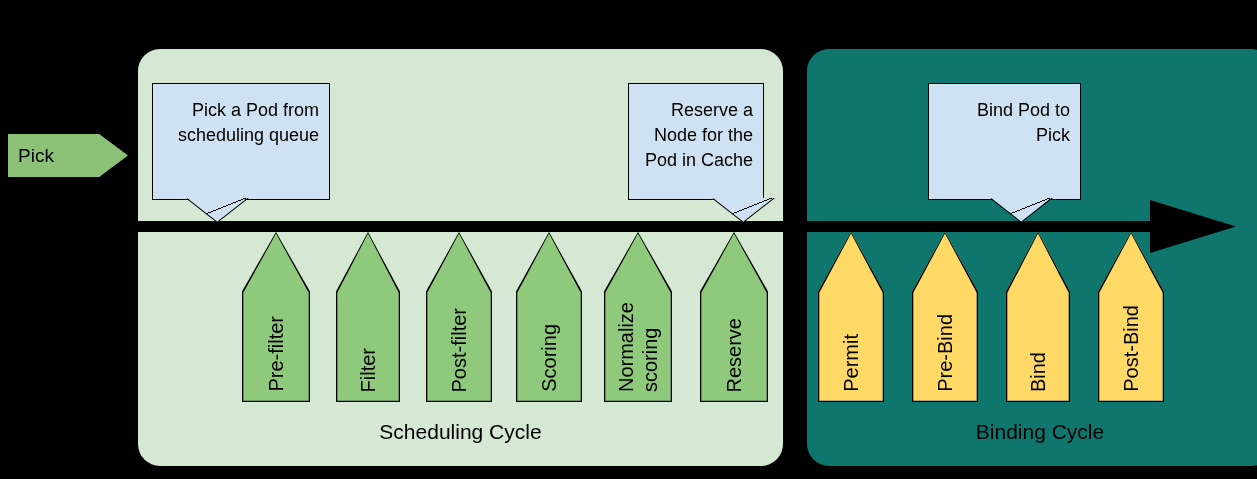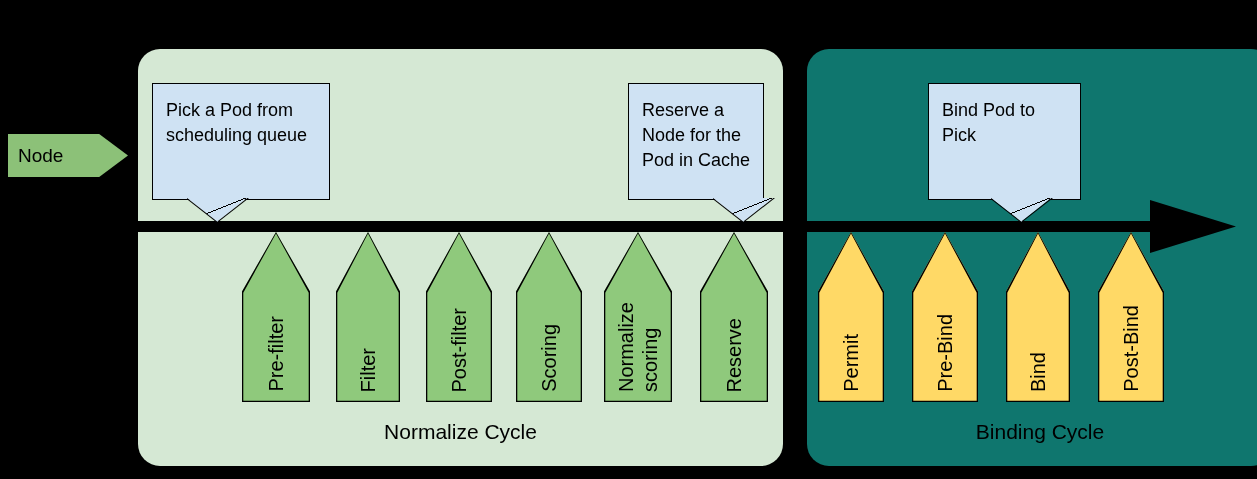--- a/index.html
+++ b/index.html
@@ -111,6 +111,7 @@
     background: #cfe2f3;
     border: 1px solid #000000;
     box-sizing: border-box;
+    text-align: right;
   }
   .callout .text {
     position: absolute;

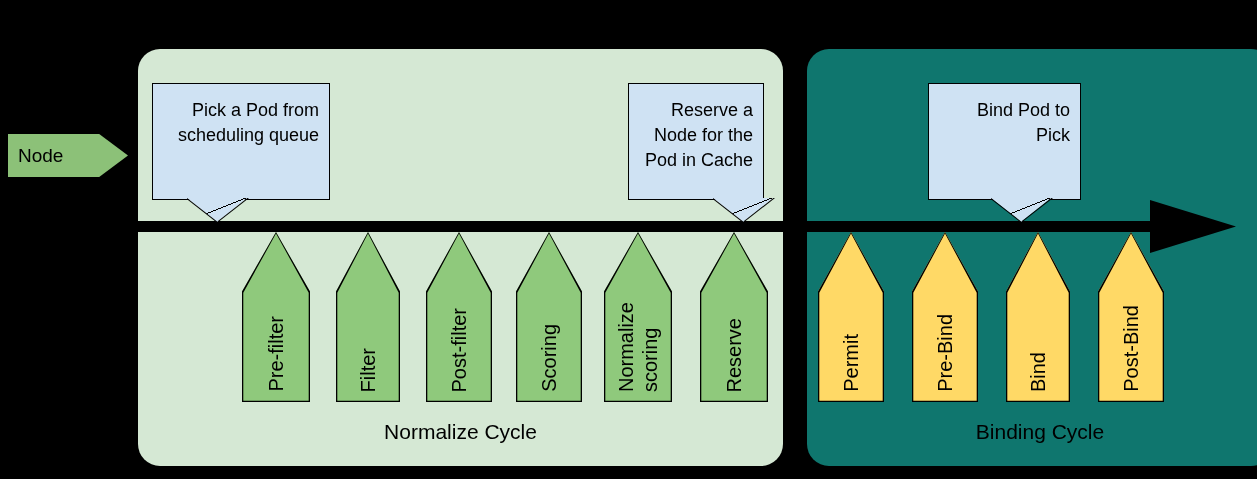--- a/index.html
+++ b/index.html
@@ -242,7 +242,7 @@
 
   <div class="sort-arrow">
     <div class="shape"></div>
-    <div class="label">Node</div>
+    <div class="label">Pick</div>
   </div>
 
   <div class="timeline"></div>

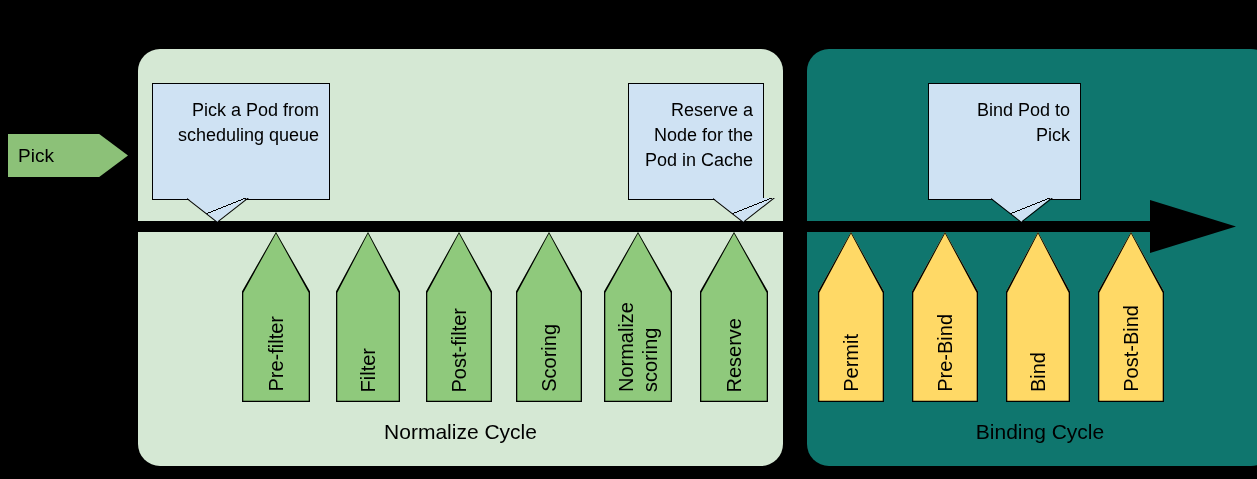--- a/index.html
+++ b/index.html
@@ -233,7 +233,7 @@
 <div id="canvas">
 
   <div class="panel panel-scheduling">
-    <div class="panel-caption">Normalize Cycle</div>
+    <div class="panel-caption">Scheduling Cycle</div>
   </div>
 
   <div class="panel panel-binding">

